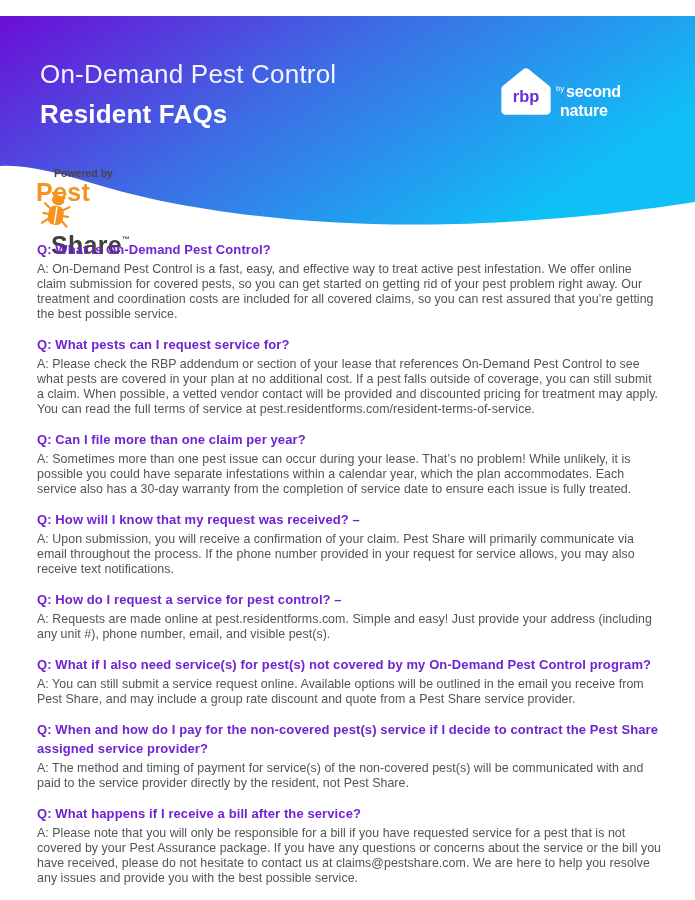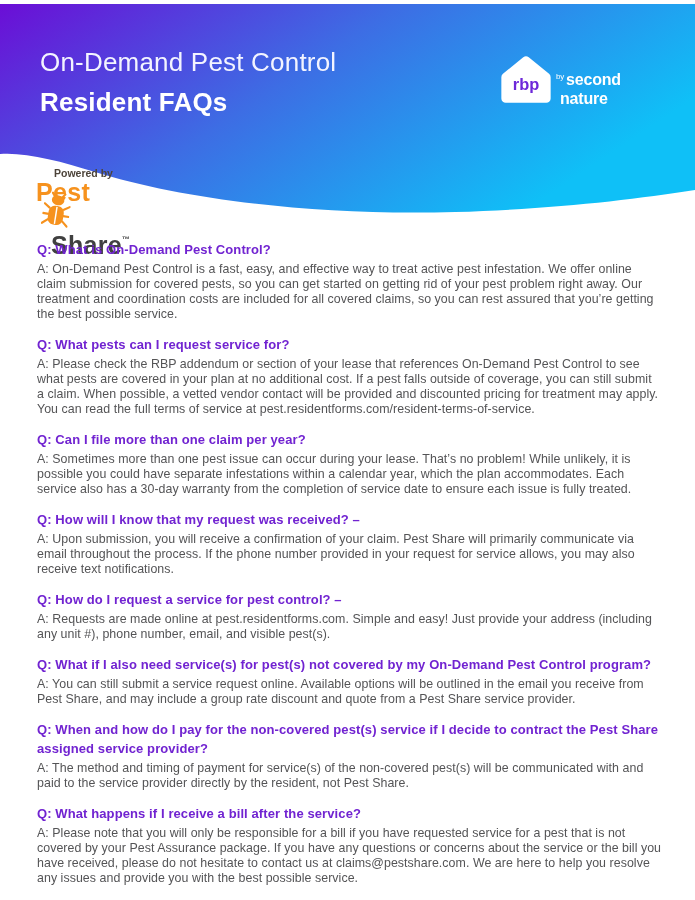--- a/index.html
+++ b/index.html
@@ -13,7 +13,7 @@
   }
 
   
-  .header { position: absolute; top: 4px; left: 0; width: 684px; height: 215px; }
+  .header { position: absolute; top: 16px; left: 0; width: 684px; height: 215px; }
   .header-wave-svg { position: absolute; top: 0; left: 0; display: block; }
   .title-block { position: absolute; left: 40px; top: 42px; }
   .title-line1 {

